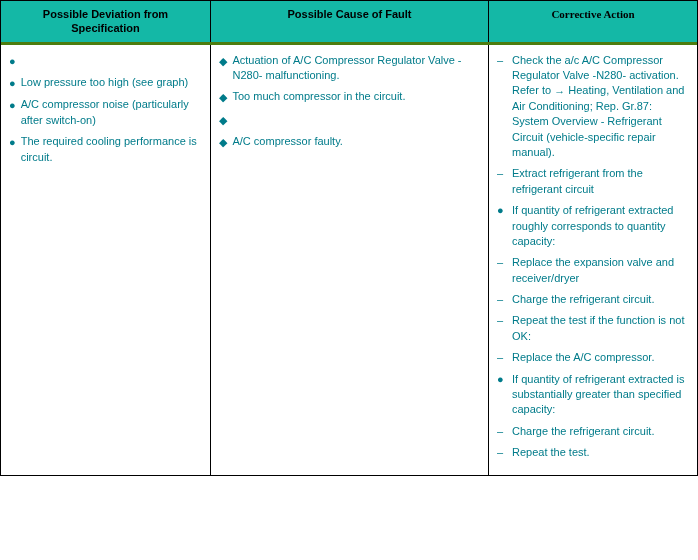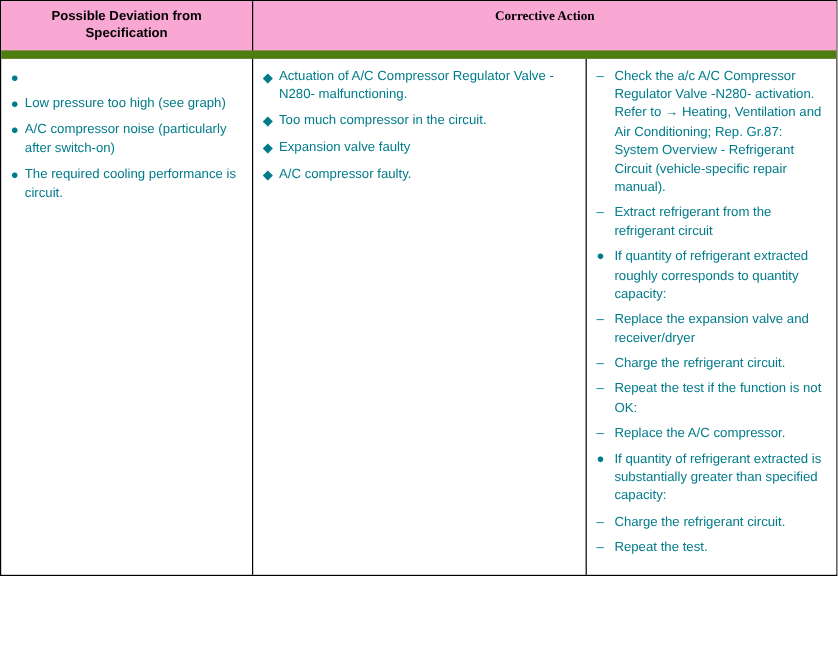--- a/index.html
+++ b/index.html
@@ -15,8 +15,8 @@
     }
     .header-row {
       display: flex;
-      border-bottom: 7px solid #4d7c0f;
-      background: #f9a8d4;
+      border-bottom: 3px solid #4d7c0f;
+      background: #14b8a6;
     }
     .header-cell {
       padding: 6px 8px;

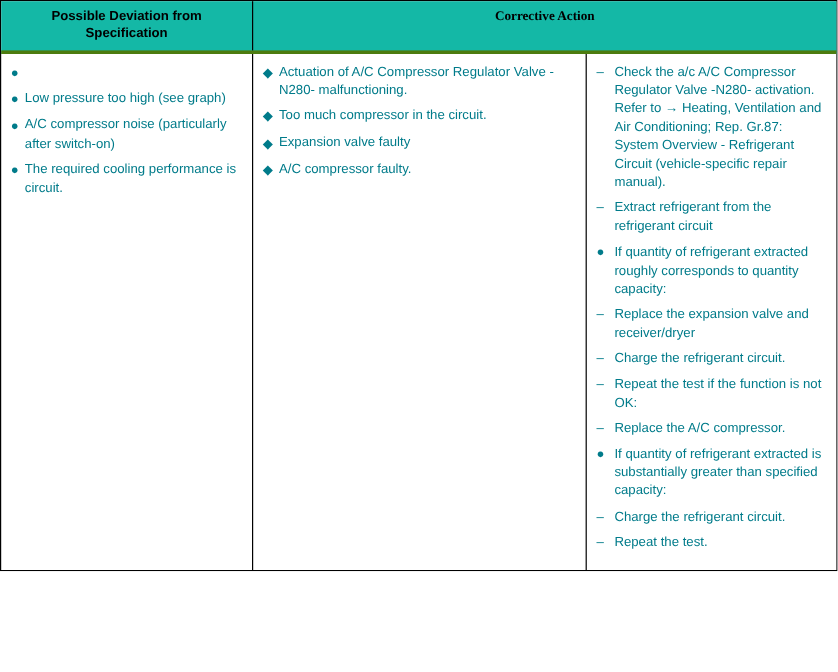--- a/index.html
+++ b/index.html
@@ -89,6 +89,7 @@
 <div class="table-container">
   <div class="header-row">
     <div class="header-cell col1">Possible Deviation from Specification</div>
+    <div class="header-cell col2">Possible Cause of Fault</div>
     <div class="header-cell col3">Corrective Action</div>
   </div>
   <div class="body-row">

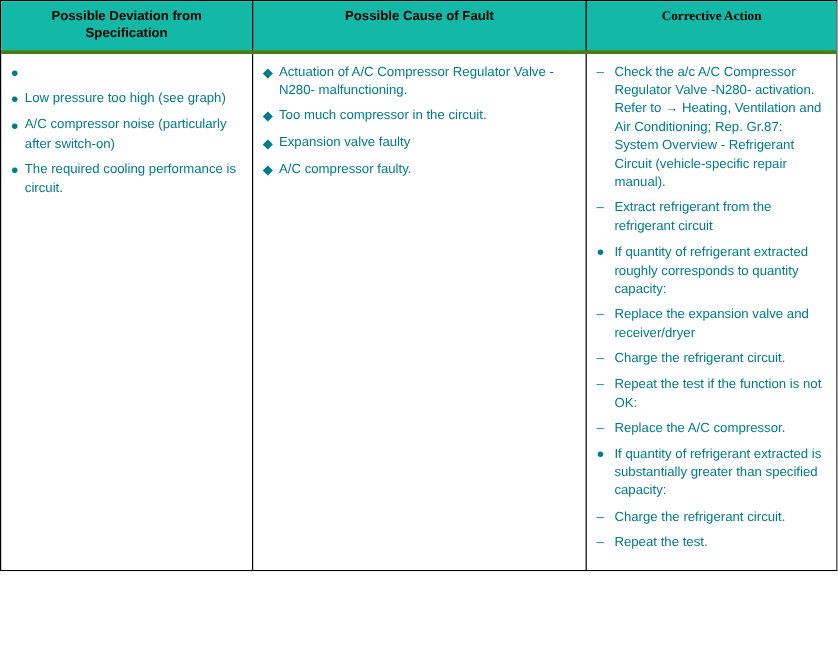--- a/index.html
+++ b/index.html
@@ -126,7 +126,6 @@
         </li>
         <li>
           <span class="bullet teal">◆</span>
-          <span class="text teal">Expansion valve faulty</span>
         </li>
         <li>
           <span class="bullet teal">◆</span>

